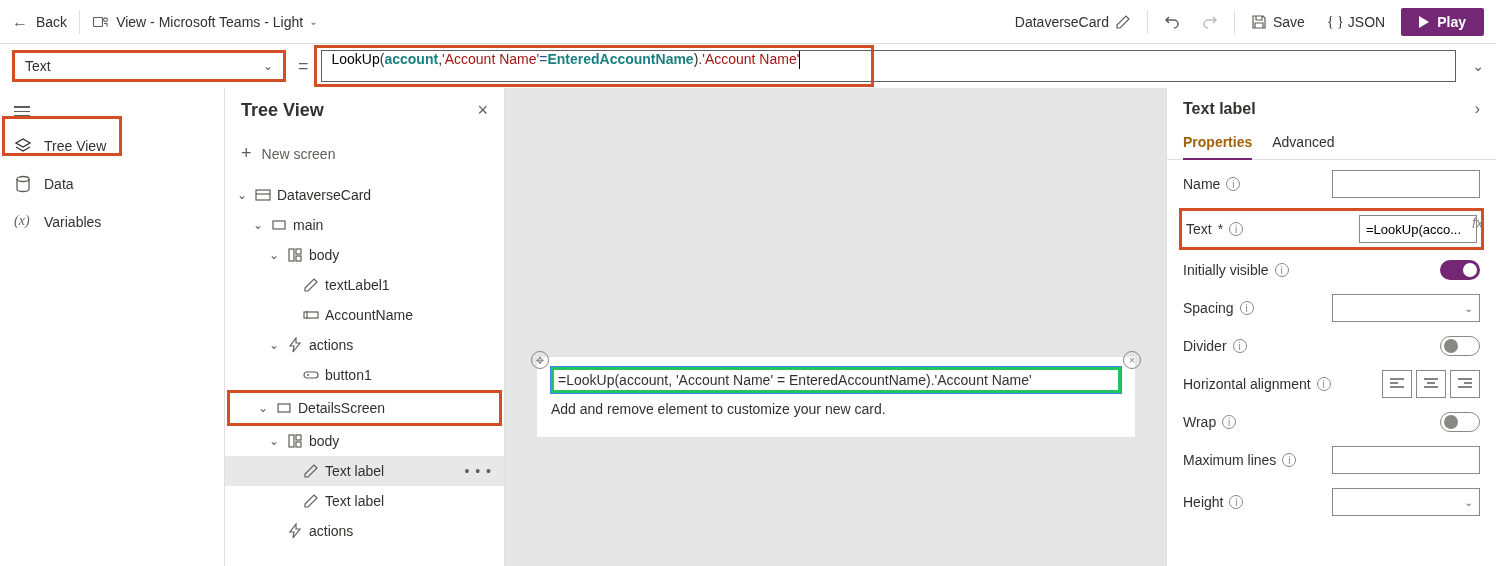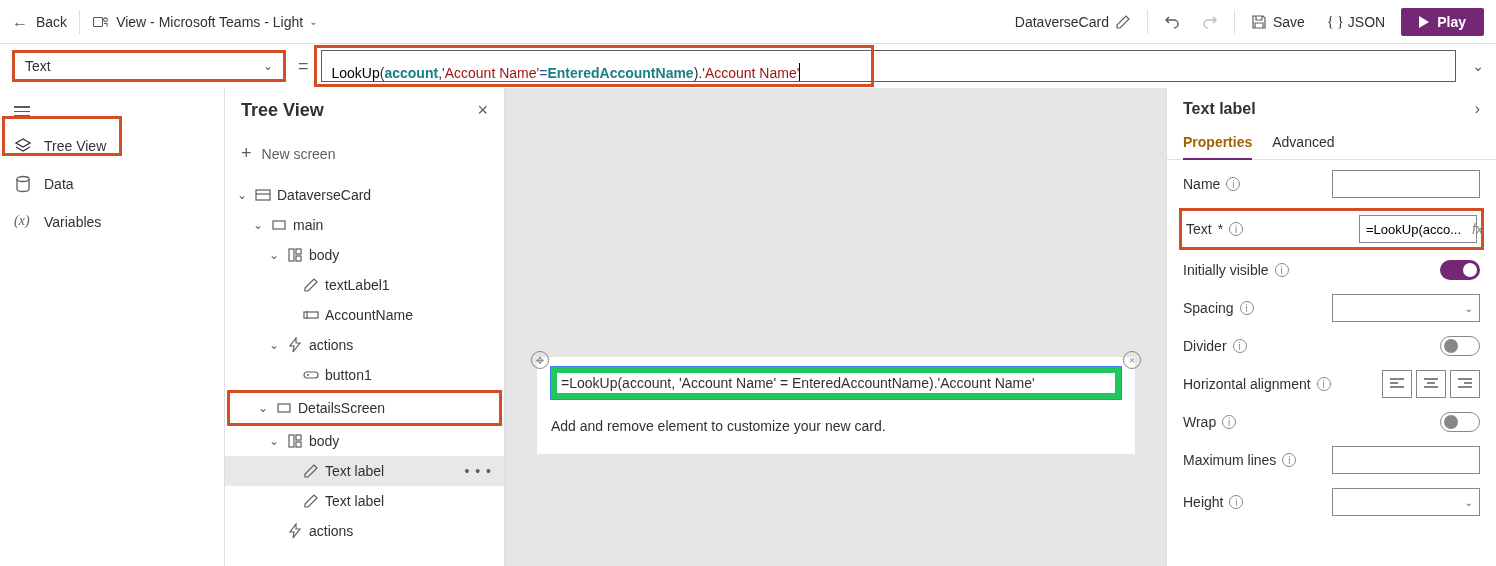--- a/index.html
+++ b/index.html
@@ -24,7 +24,7 @@
 .prop-select { width: 274px; height: 32px; border: 3px solid #d34e24; display: flex; align-items: center; justify-content: space-between; padding: 0 10px; background: #fff; }
 .prop-select-chevron { font-size: 12px; color: #605e5c; }
 .equals { font-size: 18px; color: #605e5c; padding: 0 4px; }
-.formula-input { flex: 1; height: 32px; border: 1px solid #605e5c; display: flex; align-items: flex-end; padding: 0 10px; font-family: 'Consolas', monospace; font-size: 14px; position: relative; }
+.formula-input { flex: 1; height: 32px; border: 1px solid #605e5c; display: flex; align-items: flex-start; padding: 0 10px; font-family: 'Consolas', monospace; font-size: 14px; position: relative; }
 .formula-highlight { position: absolute; left: -8px; top: -6px; height: 42px; border: 3px solid #d34e24; pointer-events: none; }
 .tok-func { color: #000; }
 .tok-id { color: #1a7f7f; font-weight: bold; }

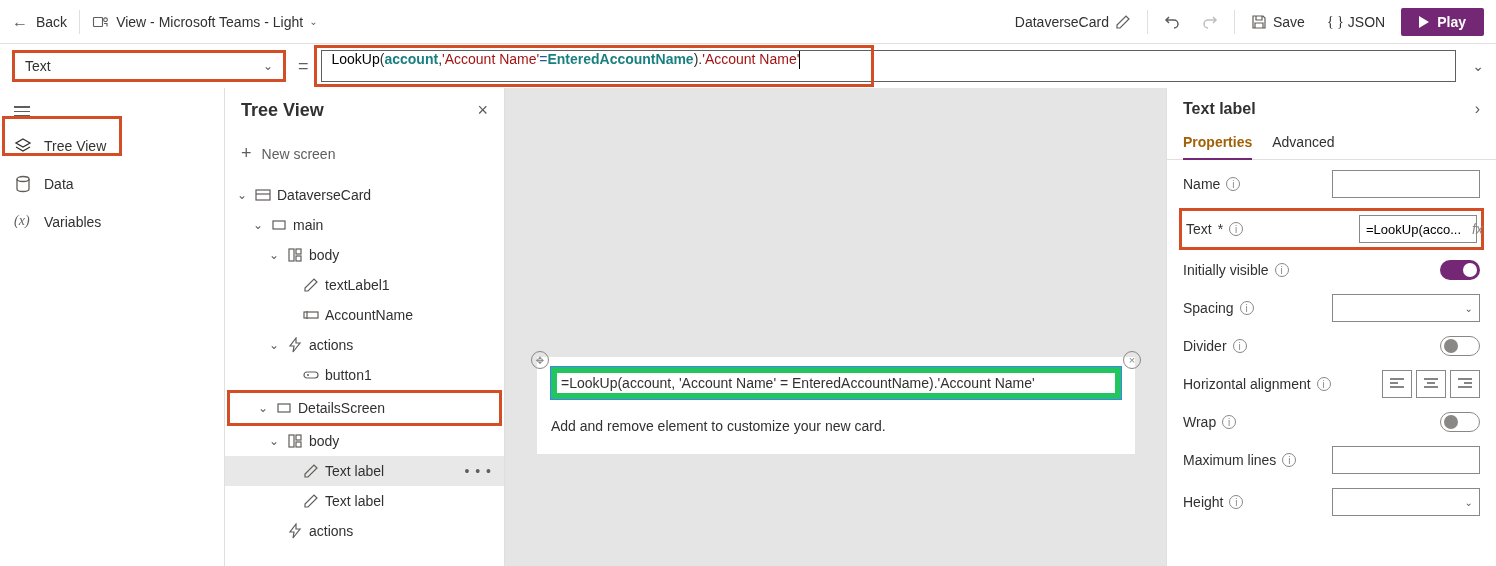--- a/index.html
+++ b/index.html
@@ -76,7 +76,7 @@
 .prop-tab { padding: 8px 0; cursor: pointer; font-size: 14px; }
 .prop-tab.active { color: #a16207; border-bottom: 2px solid #742774; font-weight: 600; margin-bottom: -1px; }
 .prop-rows { padding: 10px 16px; display: flex; flex-direction: column; gap: 14px; }
-.prop-row { display: flex; align-items: center; justify-content: space-between; gap: 0; position: relative; }
+.prop-row { display: flex; justify-content: space-between; gap: 0; position: relative; }
 .prop-label { display: flex; align-items: center; gap: 6px; font-size: 14px; }
 .info-icon { width: 14px; height: 14px; border: 1px solid #8a8886; border-radius: 50%; display: inline-flex; align-items: center; justify-content: center; font-size: 10px; color: #8a8886; }
 .prop-input { width: 148px; height: 28px; border: 1px solid #8a8886; padding: 0 6px; font-size: 13px; }

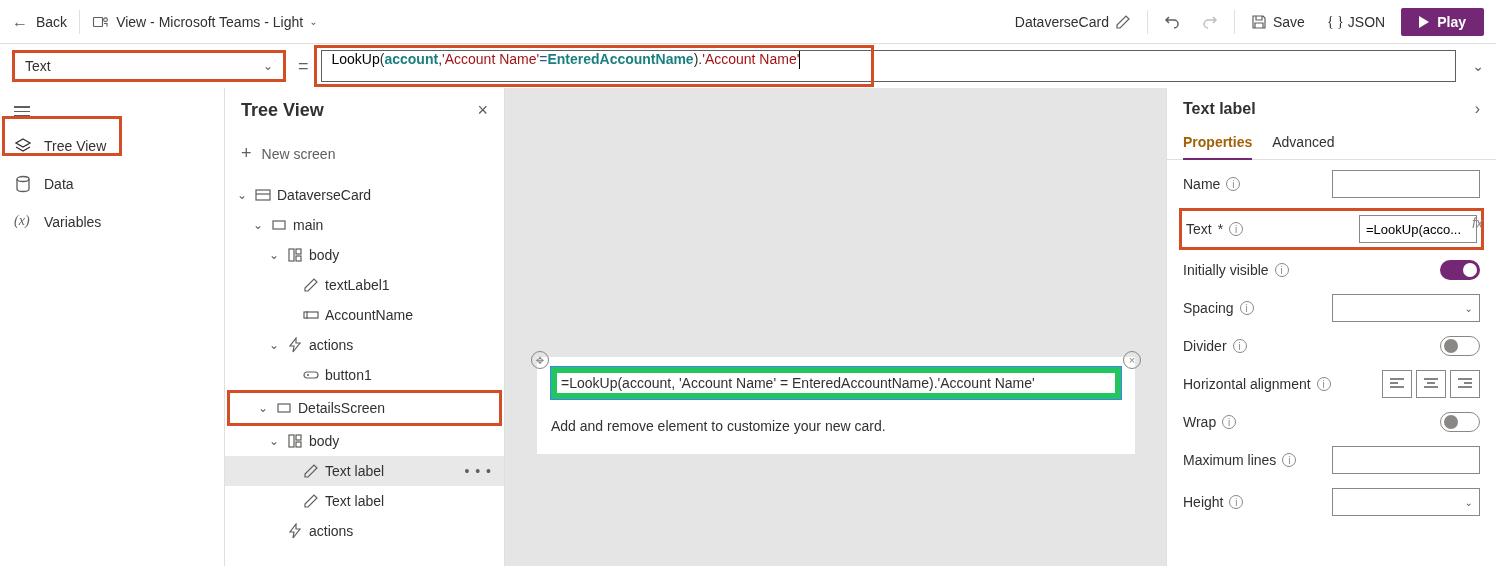--- a/index.html
+++ b/index.html
@@ -65,7 +65,7 @@
 .card-preview { position: absolute; left: 32px; top: 269px; width: 598px; background: #fff; padding: 10px 14px 20px; }
 .card-handle { position: absolute; top: -6px; left: -6px; width: 18px; height: 18px; border-radius: 50%; border: 1.5px solid #8a8886; display:flex; align-items:center; justify-content:center; font-size:10px;color:#8a8886;}
 .card-close { position: absolute; top: -6px; right: -6px; width: 18px; height: 18px; border-radius: 50%; border: 1.5px solid #8a8886; display:flex; align-items:center; justify-content:center; font-size:11px;color:#8a8886;}
-.card-text-sel { border: 6px solid #22c55e; outline: 1px solid #3b82f6; padding: 2px 4px; font-size: 14px; margin-bottom: 19px; }
+.card-text-sel { border: 3px solid #22c55e; outline: 1px solid #3b82f6; padding: 2px 4px; font-size: 14px; margin-bottom: 8px; }
 .card-helper { font-size: 14px; color: #323130; }
 
 .prop-panel { width: 330px; border-left: 1px solid #e1dfdd; padding: 12px 0 0 0; }

